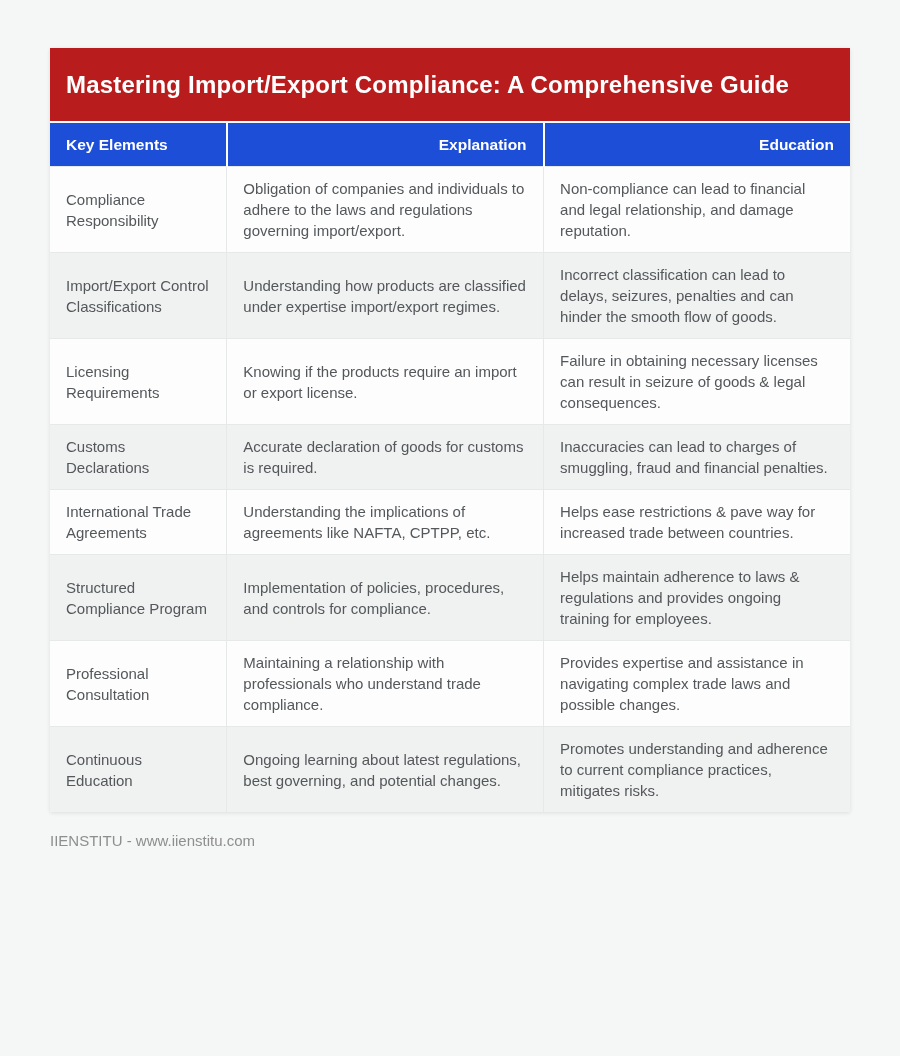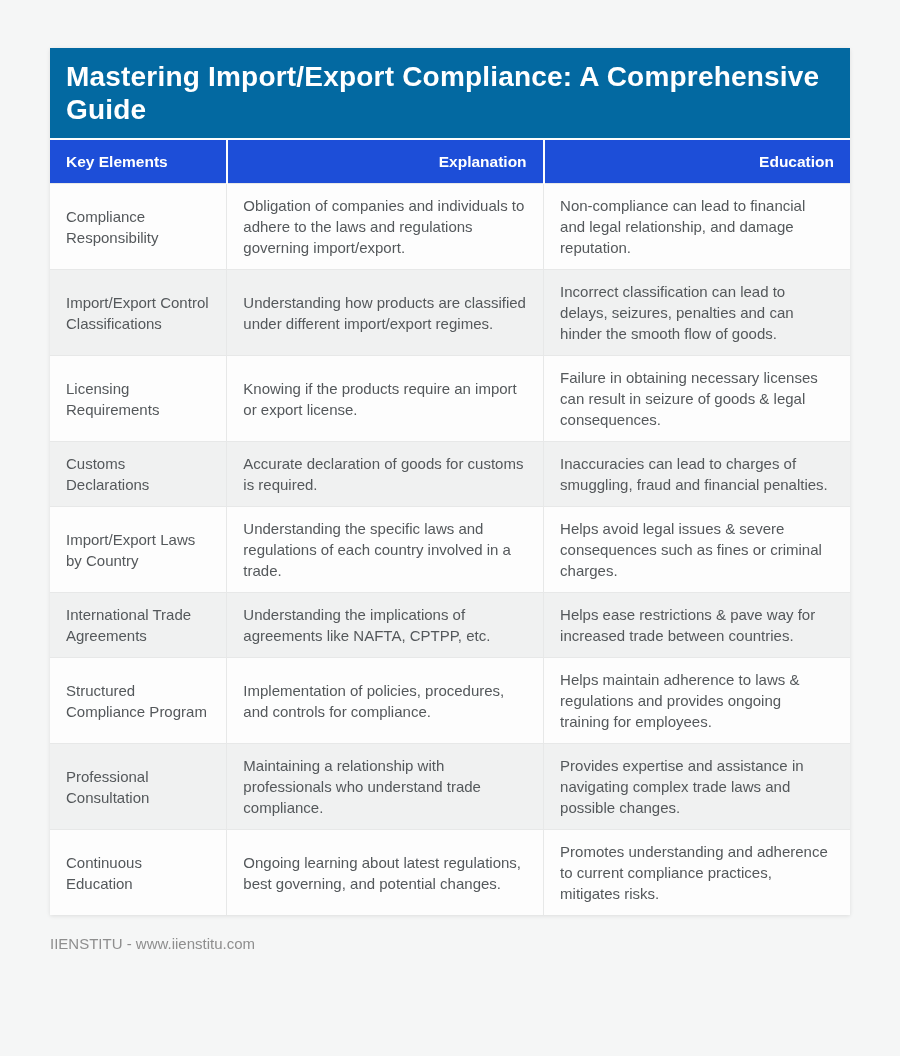--- a/index.html
+++ b/index.html
@@ -20,12 +20,12 @@
     box-shadow: 0 1px 4px rgba(0,0,0,0.10);
   }
   .title-bar {
-    background: #0369a1;
+    background: #b91c1c;
     color: #ffffff;
-    font-size: 28px;
+    font-size: 24px;
     font-weight: bold;
     line-height: 33px;
-    padding: 12px 16px;
+    padding: 20px 16px;
     letter-spacing: 0.2px;
   }
   table.guide {

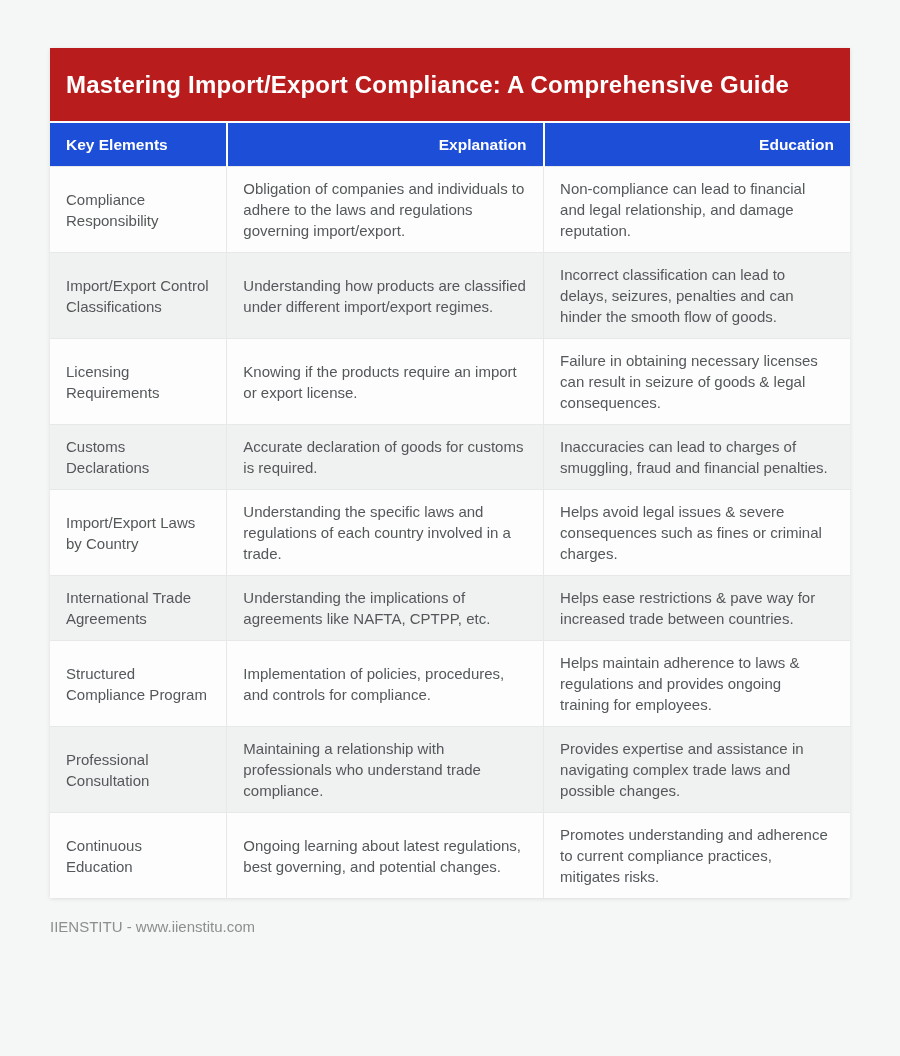--- a/index.html
+++ b/index.html
@@ -100,7 +100,7 @@
         </tr>
         <tr>
           <td>Import/Export Control Classifications</td>
-          <td>Understanding how products are classified under different import/export regimes.</td>
+          <td>Understanding how products are classified under expertise import/export regimes.</td>
           <td>Incorrect classification can lead to delays, seizures, penalties and can hinder the smooth flow of goods.</td>
         </tr>
         <tr>

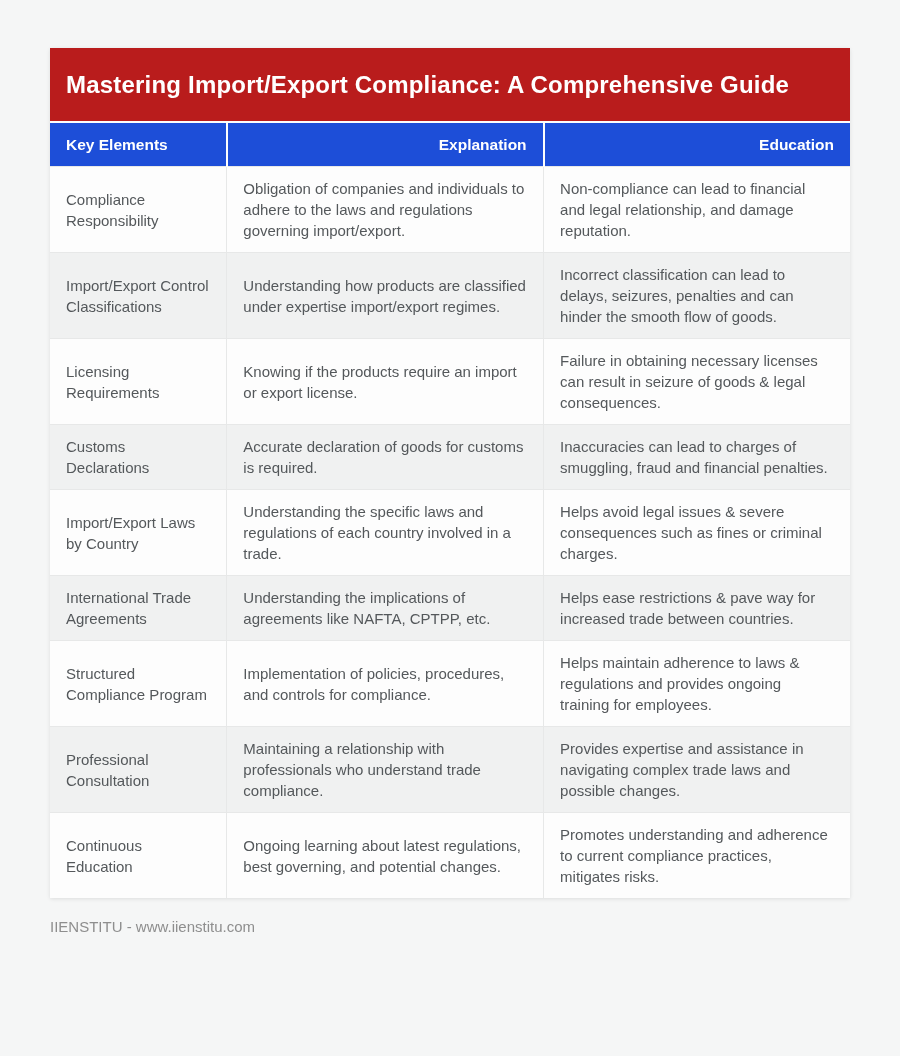--- a/index.html
+++ b/index.html
@@ -114,11 +114,6 @@
           <td>Inaccuracies can lead to charges of smuggling, fraud and financial penalties.</td>
         </tr>
         <tr>
-          <td>Import/Export Laws by Country</td>
-          <td>Understanding the specific laws and regulations of each country involved in a trade.</td>
-          <td>Helps avoid legal issues &amp; severe consequences such as fines or criminal charges.</td>
-        </tr>
-        <tr>
           <td>International Trade Agreements</td>
           <td>Understanding the implications of agreements like NAFTA, CPTPP, etc.</td>
           <td>Helps ease restrictions &amp; pave way for increased trade between countries.</td>

